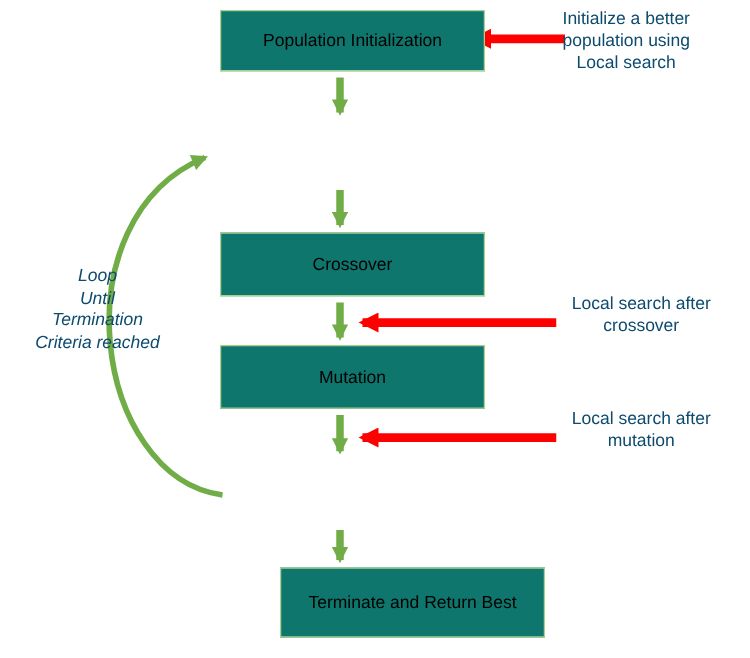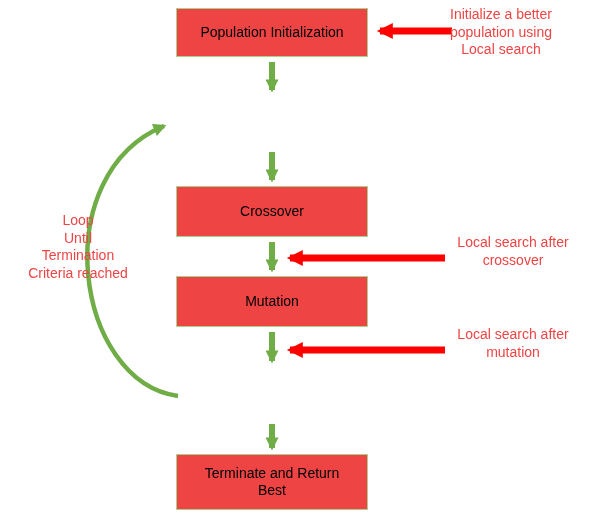--- a/index.html
+++ b/index.html
@@ -44,7 +44,7 @@
   .note {
     position: absolute;
     font-size: 14px;
-    color: #ef4444;
+    color: #0c4a6e;
     text-align: center;
     white-space: pre-line;
     line-height: 1.25;

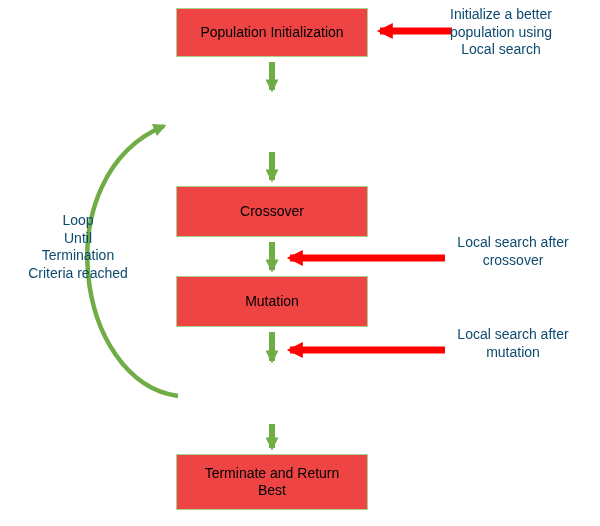--- a/index.html
+++ b/index.html
@@ -23,10 +23,10 @@
   .node {
     position: absolute;
     left: 176px;
-    width: 192px;
+    width: 212px;
     box-sizing: border-box;
     border: 1.6px solid #A9D18E;
-    background: #ef4444;
+    background: #0f766e;
     display: flex;
     align-items: center;
     justify-content: center;

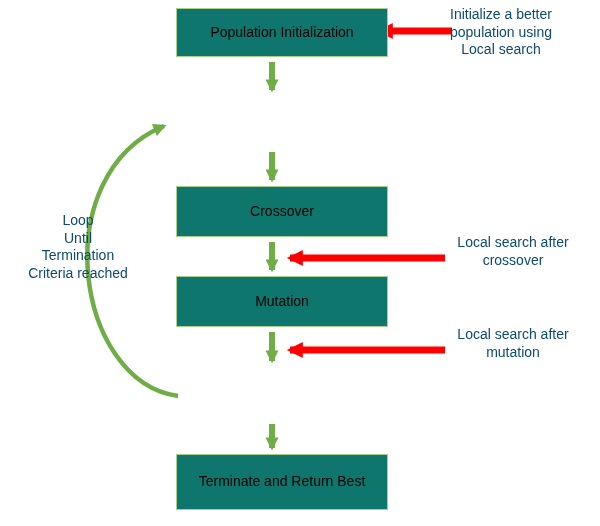--- a/index.html
+++ b/index.html
@@ -52,7 +52,7 @@
   #note-init      { left: 425px; top: 6px;   width: 152px; }
   #note-crossover { left: 443px; top: 234px; width: 140px; }
   #note-mutation  { left: 443px; top: 326px; width: 140px; }
-  #note-loop      { left: 10px;  top: 212px; width: 136px; }
+  #note-loop      { left: 10px;  top: 212px; width: 136px; font-style: italic; }
 </style>
 </head>
 <body>

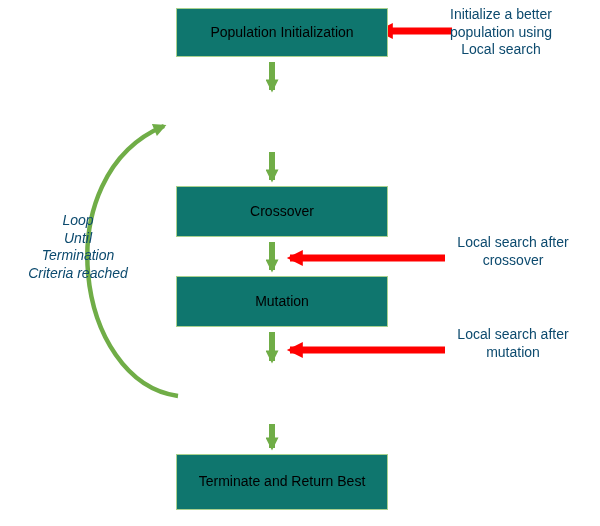--- a/index.html
+++ b/index.html
@@ -40,7 +40,7 @@
   #n2 { top: 186px; height: 51px; }
   #n3 { top: 276px; height: 51px; }
   #n4 { top: 367px; height: 51px; }
-  #n5 { top: 454px; height: 56px; padding: 0 20px; }
+  #n5 { top: 454px; height: 56px; padding: 0 20px; margin-left: 48px; }
   .note {
     position: absolute;
     font-size: 14px;

